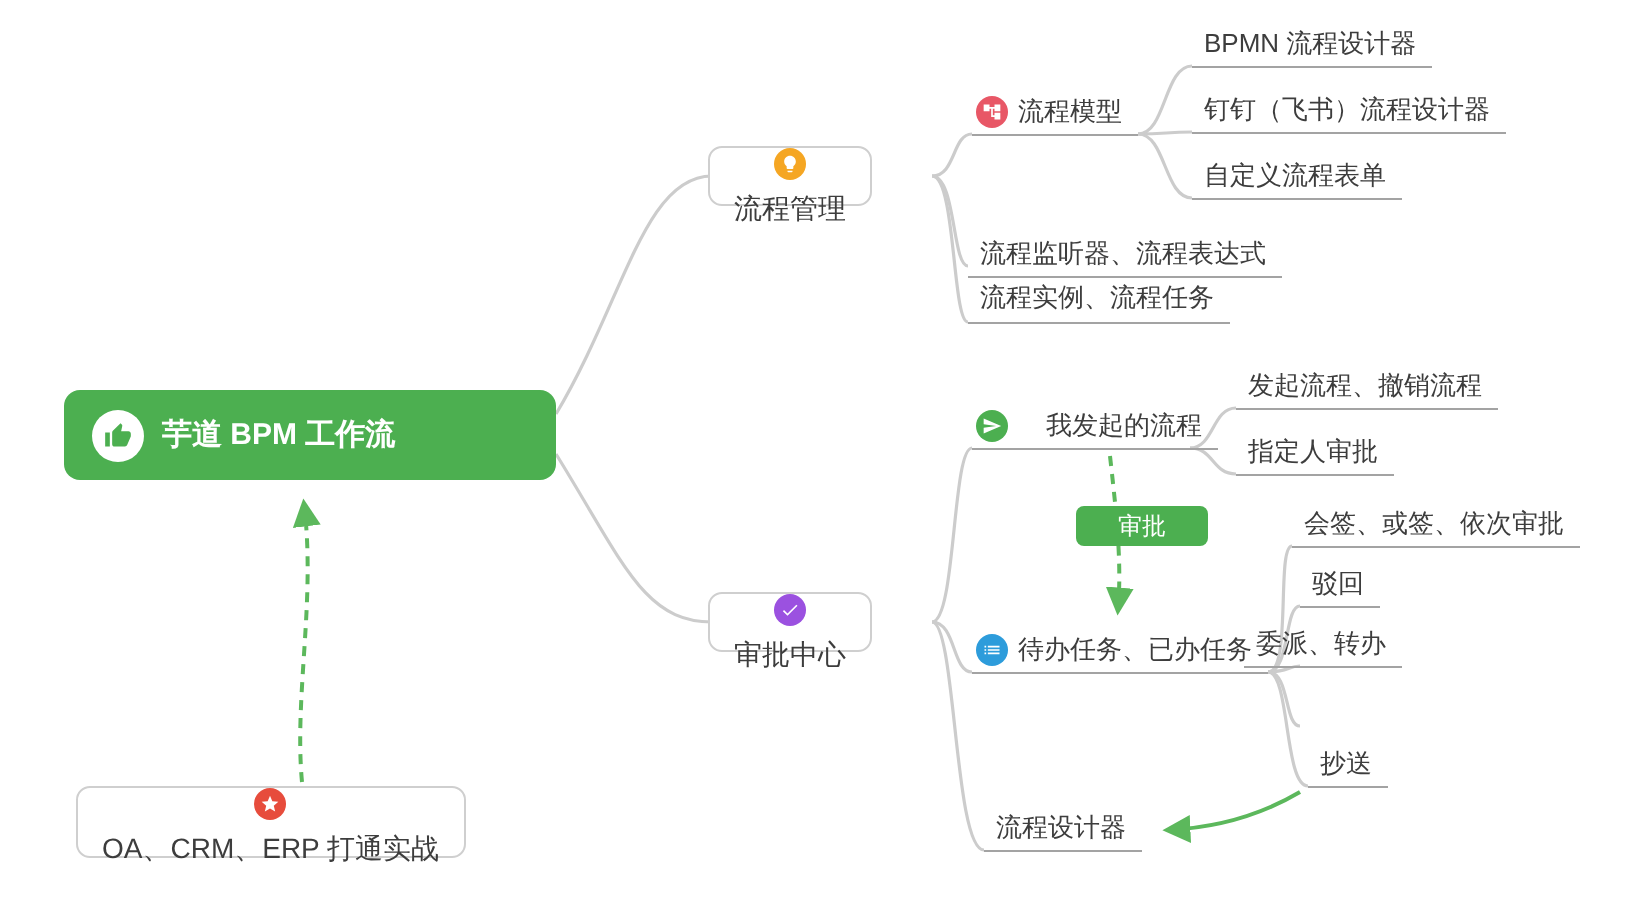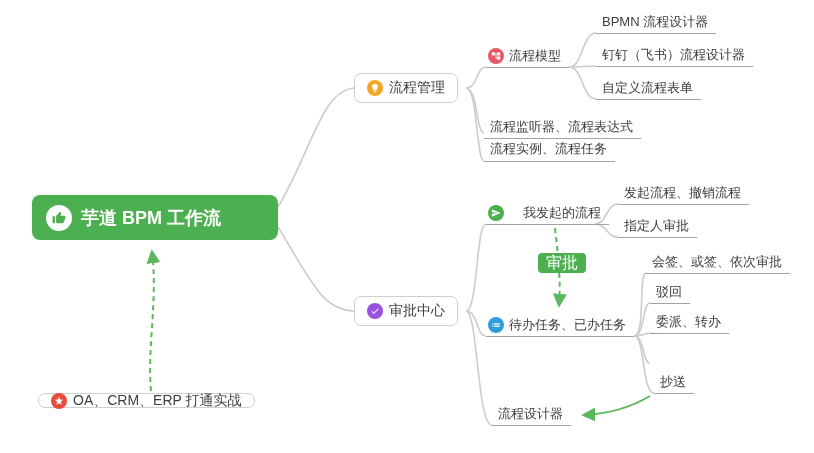--- a/index.html
+++ b/index.html
@@ -17,7 +17,7 @@
 
   .box{position:absolute;display:flex;align-items:center;gap:6px;height:30px;box-sizing:border-box;
        padding:0 12px;background:#fff;border:1px solid #cfcfcf;border-radius:7px;
-       font-size:14px;color:#3d3d3d;white-space:nowrap;}
+       font-size:14px;color:#3d3d3d;white-space:nowrap;flex-direction:column;}
 
   .mark{width:16px;height:16px;border-radius:50%;display:inline-flex;align-items:center;
         justify-content:center;flex:none;}

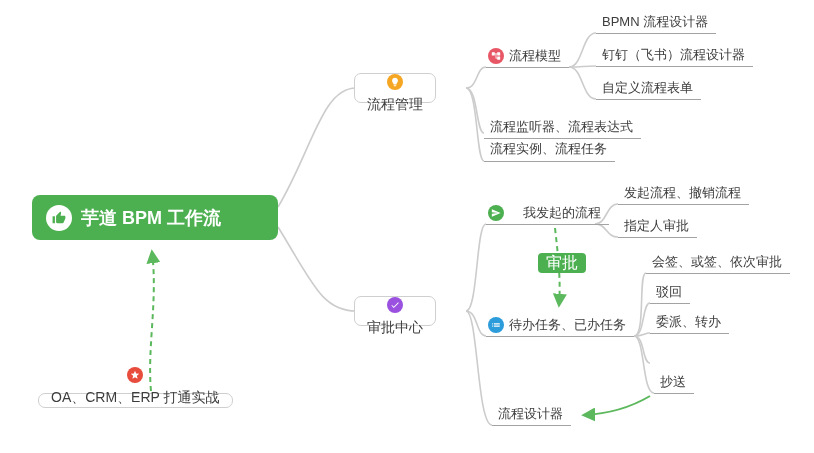--- a/index.html
+++ b/index.html
@@ -10,7 +10,7 @@
 
   .root{position:absolute;display:flex;align-items:center;gap:9px;width:246px;height:45px;
         box-sizing:border-box;padding:0 14px;background:#4caf50;border-radius:8px;
-        color:#fff;font-size:18px;font-weight:bold;white-space:nowrap;}
+        color:#fff;font-size:15px;font-weight:bold;white-space:nowrap;}
   .root-ic{width:26px;height:26px;border-radius:50%;background:#fff;display:inline-flex;
            align-items:center;justify-content:center;flex:none;}
   .root-ic svg{width:14px;height:14px;fill:#4caf50;}

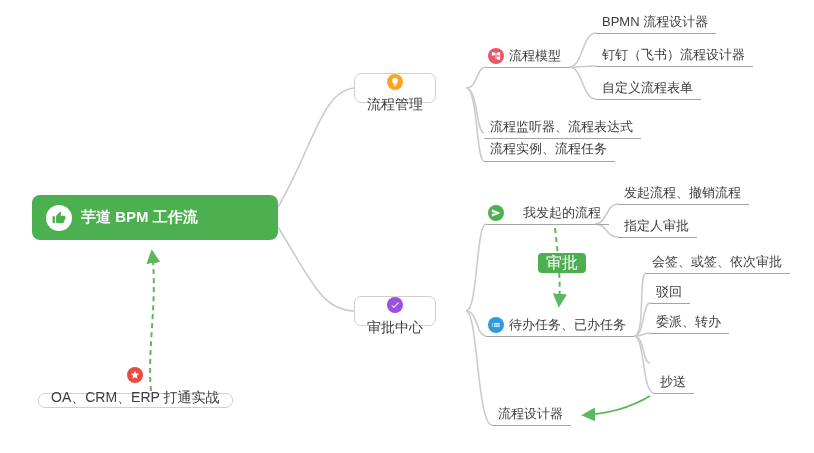--- a/index.html
+++ b/index.html
@@ -28,8 +28,8 @@
         font-size:13px;color:#3d3d3d;white-space:nowrap;}
   .leaf.has-mark{padding-left:2px;}
 
-  .badge{position:absolute;background:#4caf50;color:#fff;font-size:16px;
-         padding:3px 8px;border-radius:4px;line-height:14px;white-space:nowrap;}
+  .badge{position:absolute;background:#4caf50;color:#fff;font-size:12px;
+         padding:3px 21px;border-radius:4px;line-height:14px;white-space:nowrap;}
 </style>
 </head>
 <body>

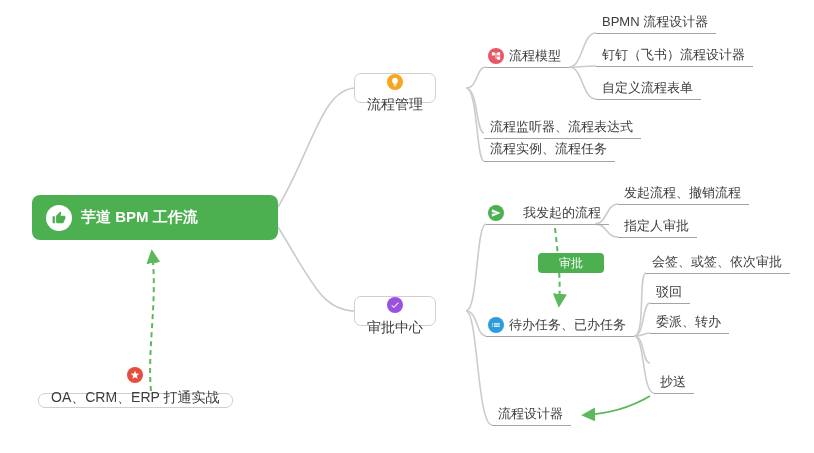--- a/index.html
+++ b/index.html
@@ -163,7 +163,7 @@
   <div class="leaf" style="left:650px;top:281px;">
     <span>驳回</span>
   </div>
-  <div class="leaf" style="left:650px;top:311px;">
+  <div class="leaf" style="left:622px;top:311px;">
     <span>委派、转办</span>
   </div>
   <div class="leaf" style="left:654px;top:371px;">

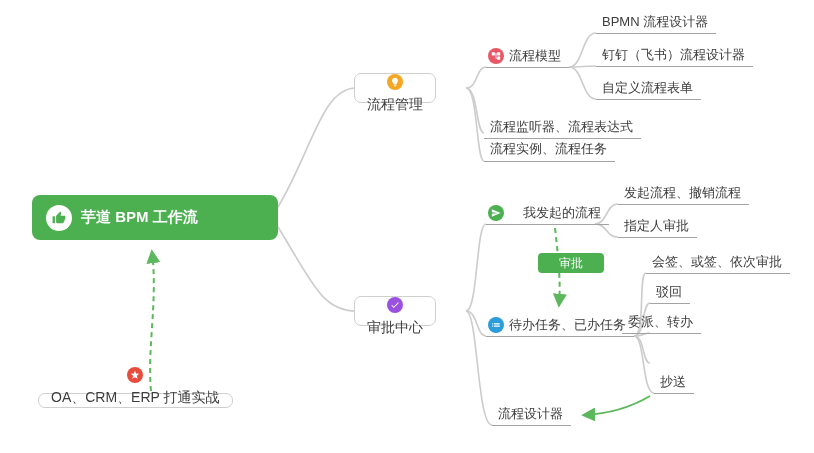--- a/index.html
+++ b/index.html
@@ -98,7 +98,7 @@
     <span>审批中心</span>
   </div>
 
-  <div class="box" style="left:38px;top:393px;height:15px;justify-content:flex-end;">
+  <div class="box" style="left:38px;top:393px;height:36px;">
     <span class="mark" style="background:#e74c3c;">
       <svg viewBox="0 0 24 24">
           <path d="M12 17.27L18.18 21l-1.64-7.03L22 9.24l-7.19-.61L12 2 9.19 8.63 2 9.24l5.46 4.73L5.82 21z"></path>

